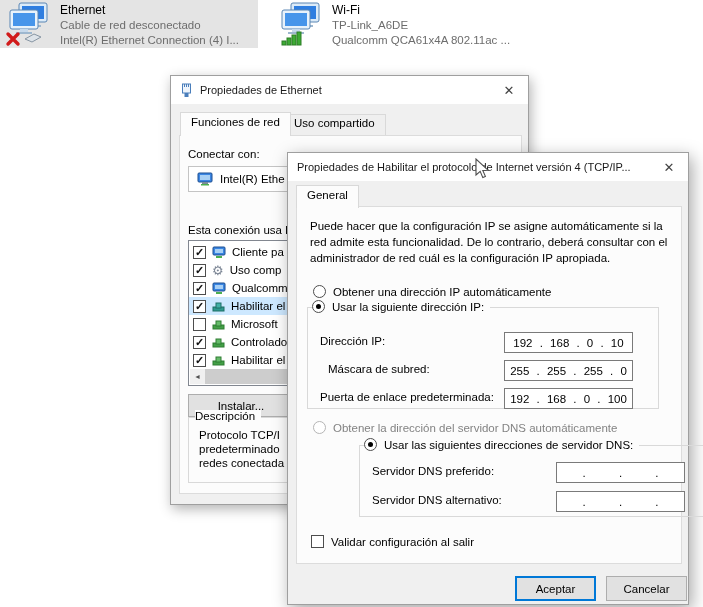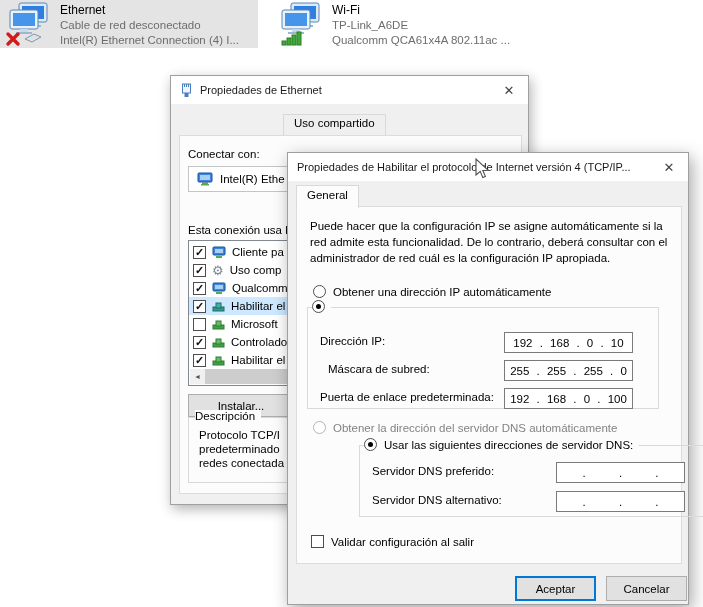--- a/index.html
+++ b/index.html
@@ -110,6 +110,9 @@
     <span class="close-btn">✕</span>
   </div>
 
+  <div class="tab" style="left:9px;top:36px;height:24px;">
+    <span>Funciones de red</span>
+  </div>
   <div class="tab inactive" style="left:112px;top:38px;height:22px;">
     <span>Uso compartido</span>
   </div>

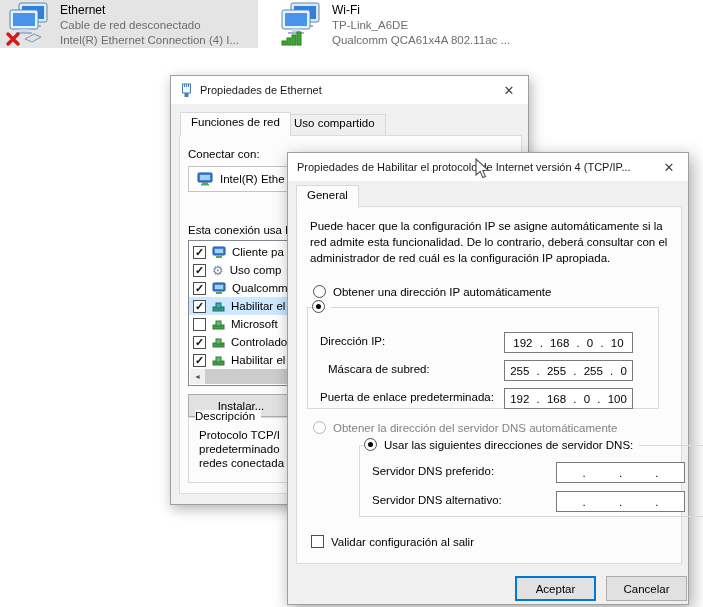--- a/index.html
+++ b/index.html
@@ -249,6 +249,7 @@
     <div class="grp" style="left:10px;top:100px;width:352px;height:102px;">
       <div class="grp-head" style="left:4px;">
         <span class="radio sel"></span>
+        <span class="nowrap">Usar la siguiente dirección IP:</span>
       </div>
       <div class="abs nowrap" style="left:12px;top:27px;">Dirección IP:</div>
       <div class="field" style="left:196px;top:24px;width:129px;height:21px;">

